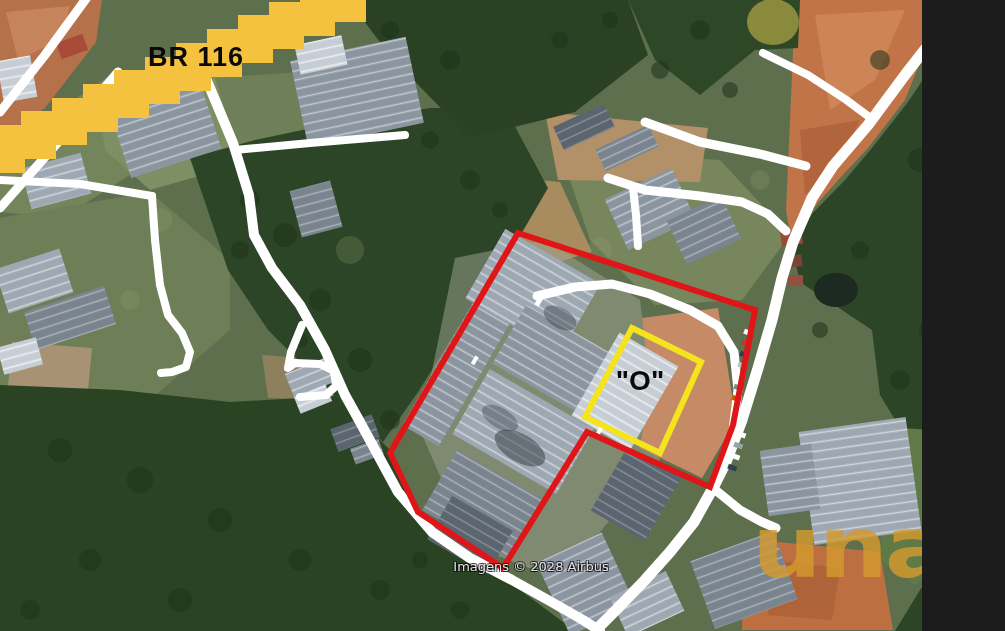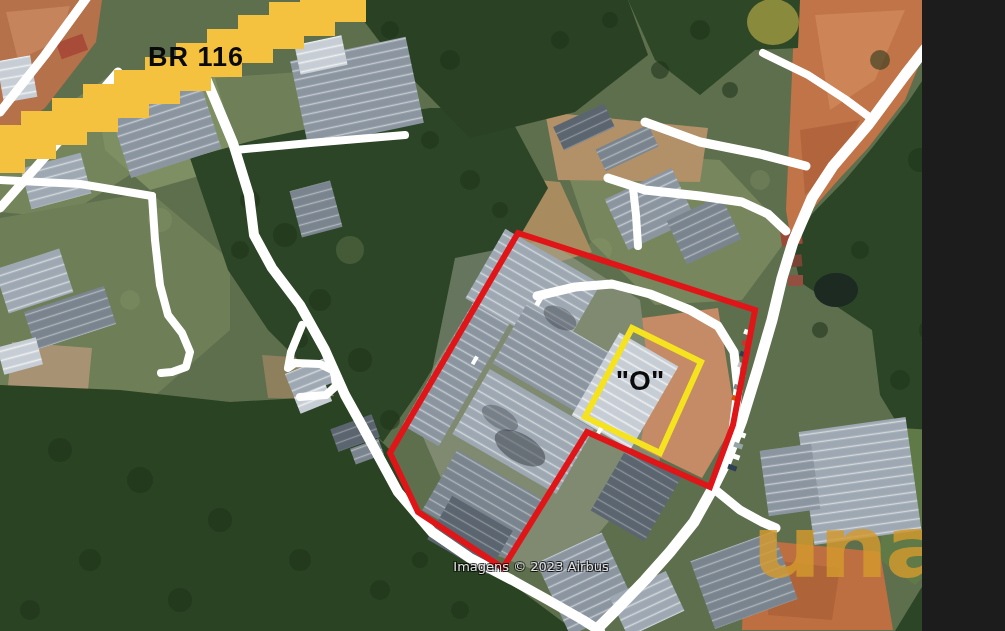--- a/index.html
+++ b/index.html
@@ -233,7 +233,7 @@
 
 <div class="map-label br-label">BR 116</div>
 <div class="map-label o-label">"O"</div>
-<div class="attrib">Imagens © 2023 Airbus</div>
+<div class="attrib">Imagens © 2028 Airbus</div>
 <div class="wm">una</div>
 </div>
 

